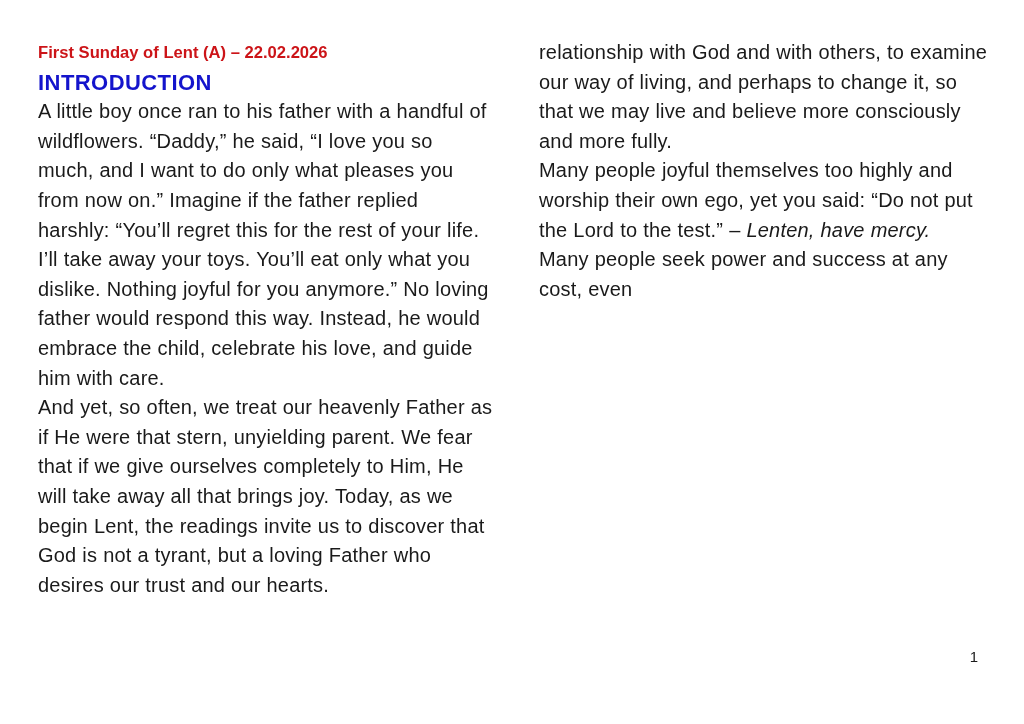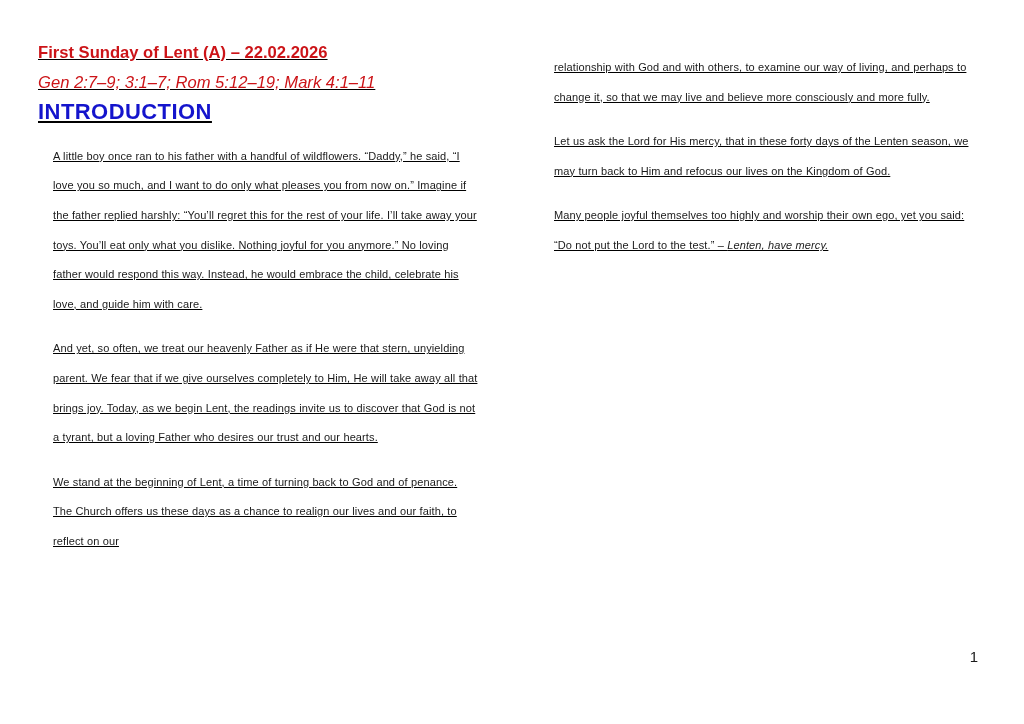--- a/index.html
+++ b/index.html
@@ -21,7 +21,6 @@
     height: 724px;
     box-sizing: border-box;
     padding: 38px 30px 0 38px;
-    text-decoration: underline;
   }
 
   .columns {

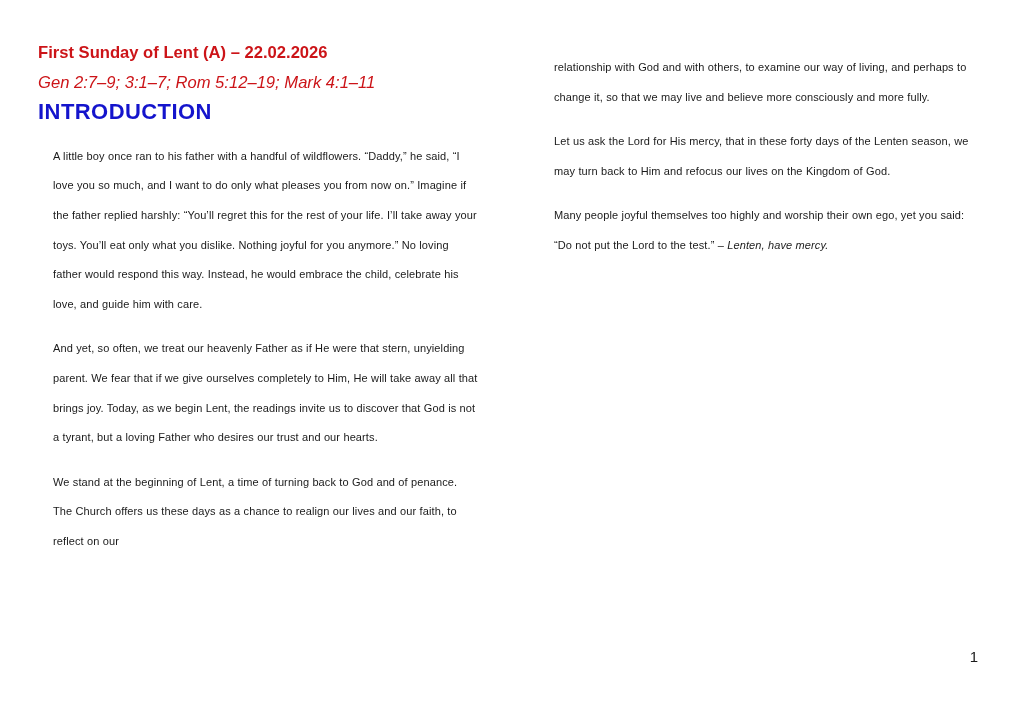--- a/index.html
+++ b/index.html
@@ -39,12 +39,12 @@
   
   .line,
   .para {
-    font-size: 11px;
+    font-size: 20px;
     line-height: 29.6px;
     letter-spacing: 0.01em;
     word-spacing: 0.01em;
     color: #1a1a1a;
-    margin: 15px;
+    margin: 0;
     text-align: left;
     -webkit-font-smoothing: antialiased;
   }

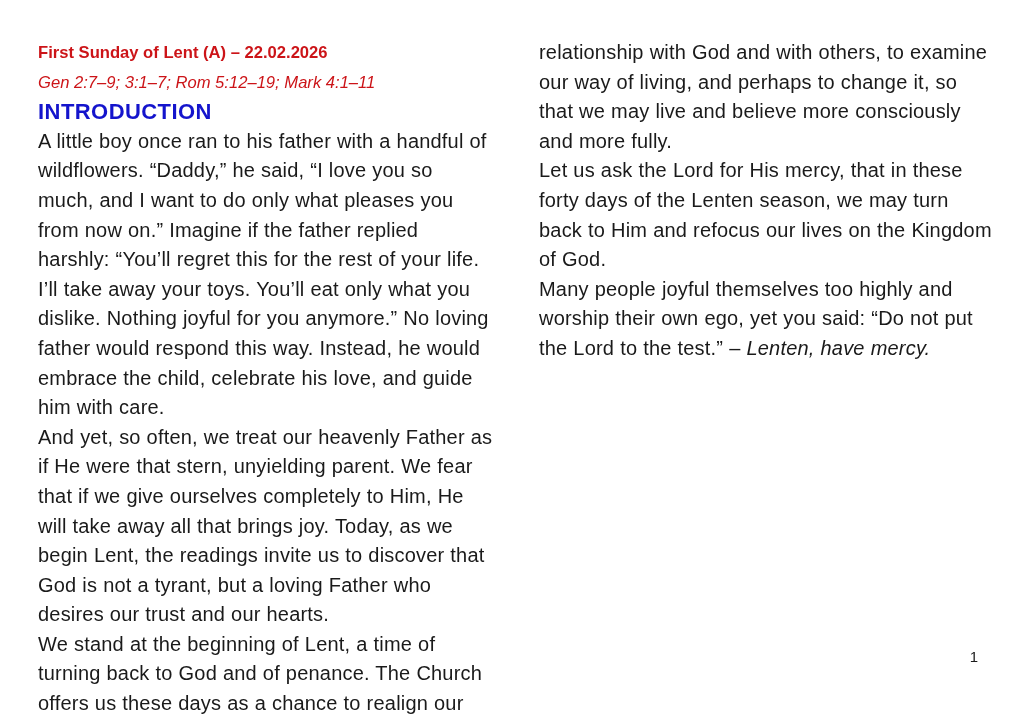--- a/index.html
+++ b/index.html
@@ -105,7 +105,6 @@
 
       <div class="h-title">First Sunday of Lent (A) – 22.02.2026</div>
 
-      <div class="h-readings">Gen 2:7–9; 3:1–7; Rom 5:12–19; Mark 4:1–11</div>
 
       <div class="h-section">INTRODUCTION</div>
 

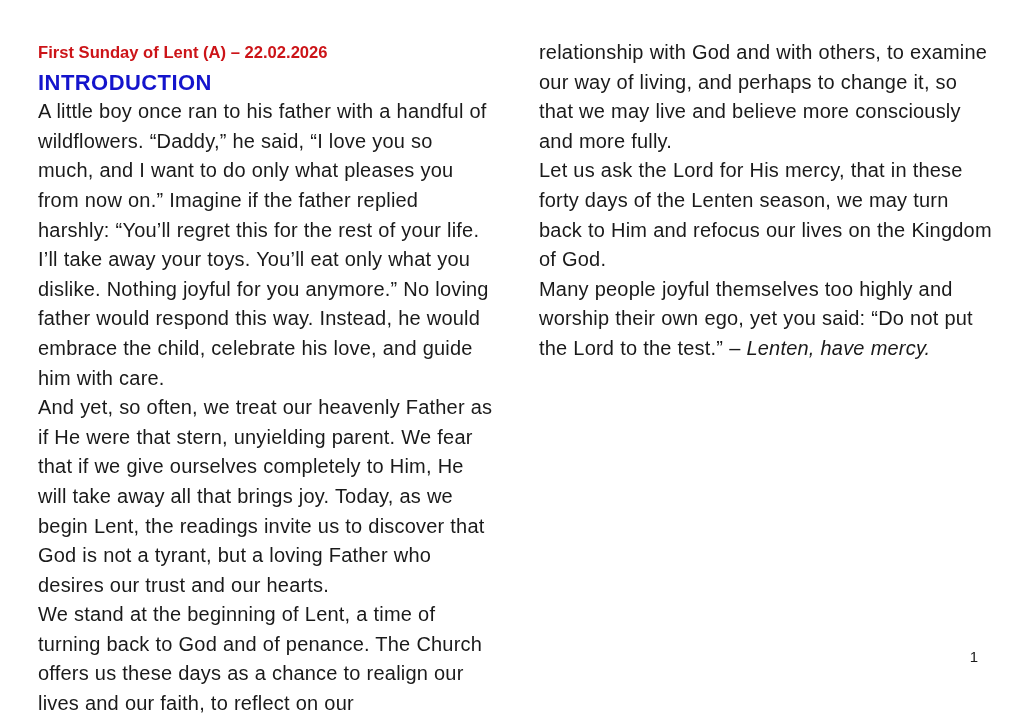--- a/index.html
+++ b/index.html
@@ -121,7 +121,6 @@
       <p class="para">relationship with God and with others, to examine our way of living, and perhaps to change it, so that we may live and believe more consciously and more fully.</p>
 
 
-      <p class="para">Let us ask the Lord for His mercy, that in these forty days of the Lenten season, we may turn back to Him and refocus our lives on the Kingdom of God.</p>
 
 
 

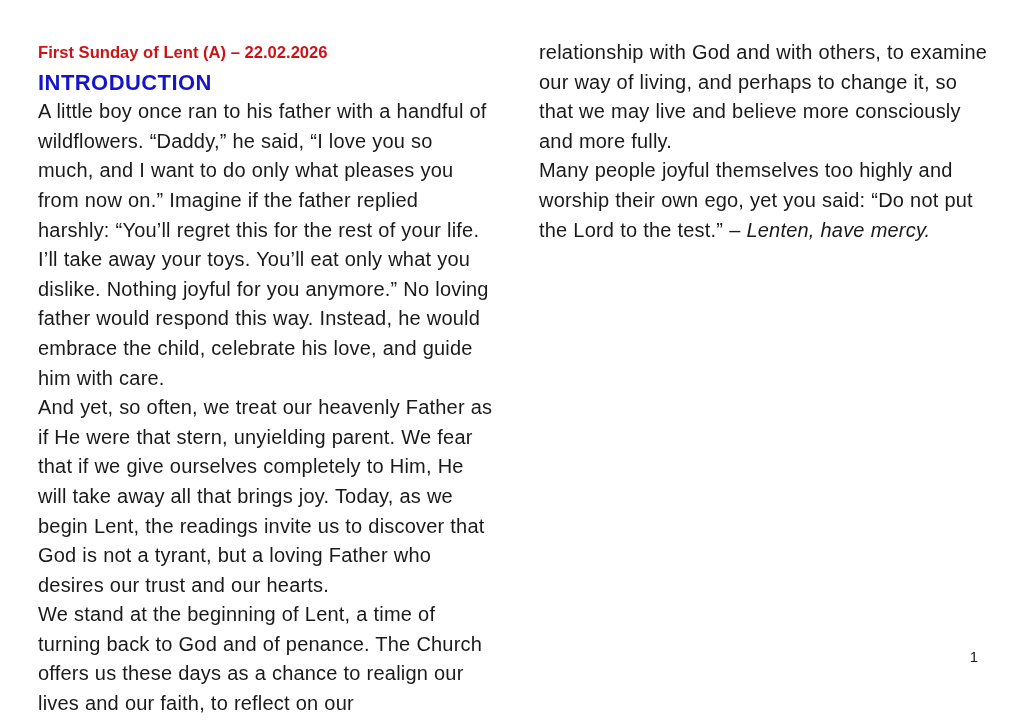--- a/index.html
+++ b/index.html
@@ -128,6 +128,7 @@
         <span>Many people joyful themselves too highly and worship their own ego, yet you said: “Do not put the Lord to the test.” – </span><span class="resp">Lenten, have mercy.</span>
       </p>
 
+      <p class="para">Many people seek power and success at any cost, even</p>
 
     </div>
   </div>

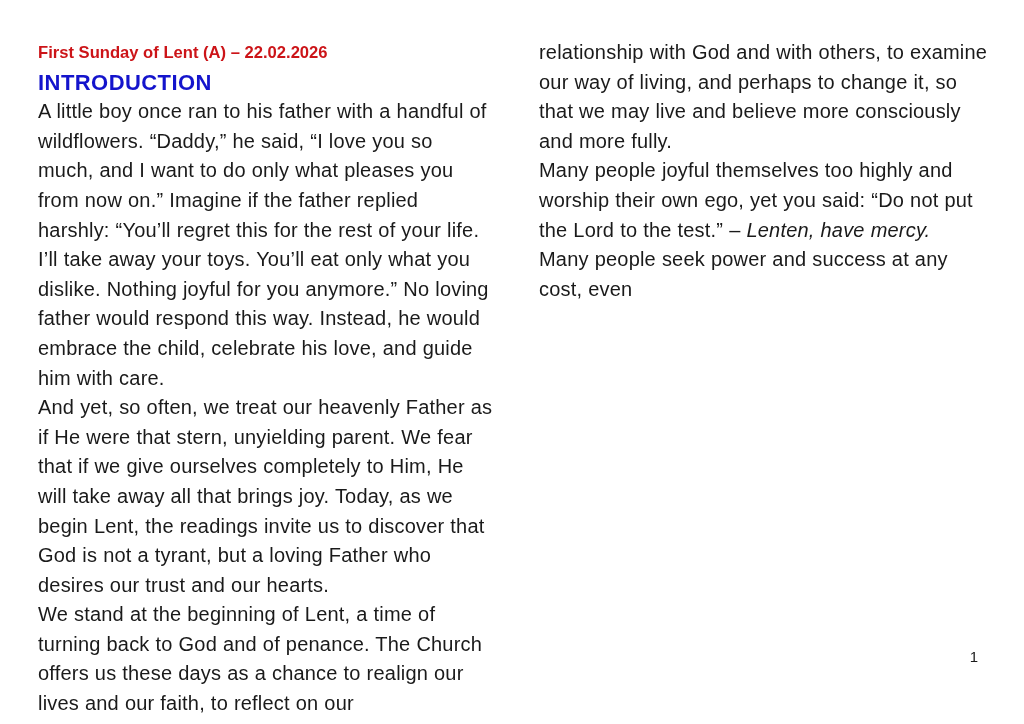--- a/index.html
+++ b/index.html
@@ -112,7 +112,6 @@
 
       <p class="para">And yet, so often, we treat our heavenly Father as if He were that stern, unyielding parent. We fear that if we give ourselves completely to Him, He will take away all that brings joy. Today, as we begin Lent, the readings invite us to discover that God is not a tyrant, but a loving Father who desires our trust and our hearts.</p>
 
-      <p class="para">We stand at the beginning of Lent, a time of turning back to God and of penance. The Church offers us these days as a chance to realign our lives and our faith, to reflect on our</p>
 
     </div>
 

